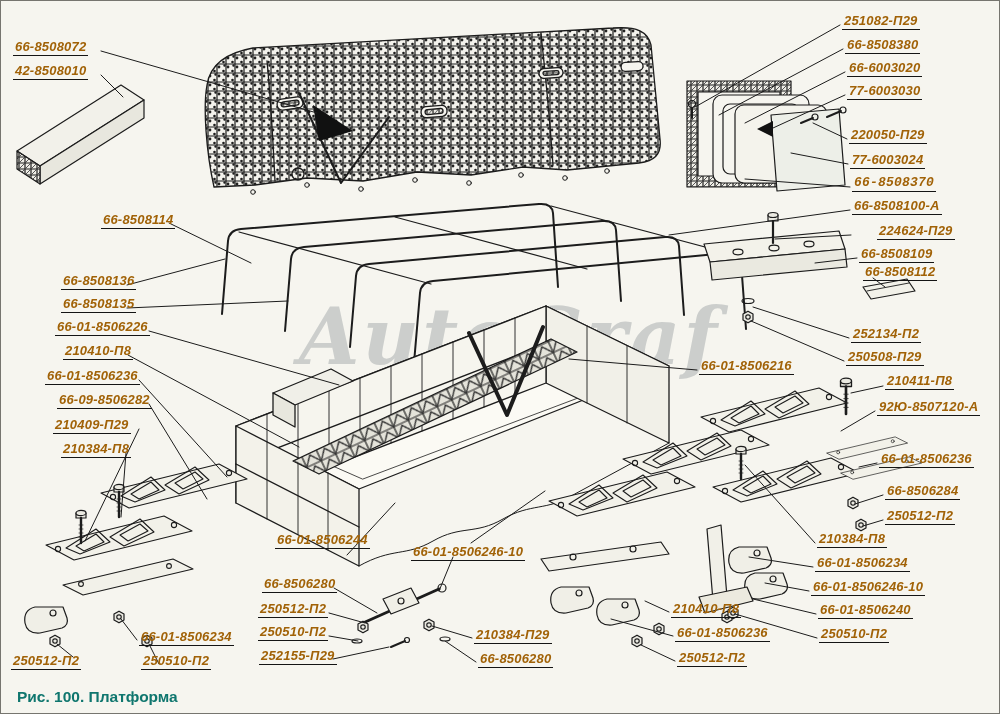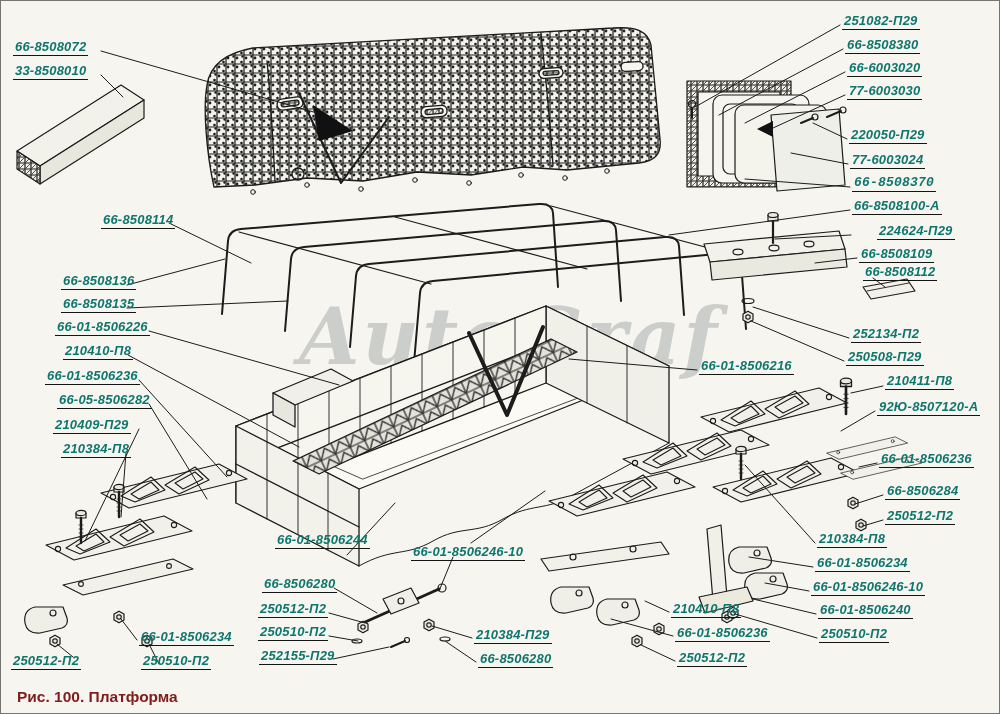--- a/index.html
+++ b/index.html
@@ -28,7 +28,7 @@
   .part-label {
     position:absolute;
     font-size:13px; font-weight:bold; font-style:italic;
-    color:#0f766e; line-height:15px; white-space:nowrap;
+    color:#a16207; line-height:15px; white-space:nowrap;
     border-bottom:1.4px solid #141414;
     padding:0 2px 1px 2px;
     letter-spacing:.2px;

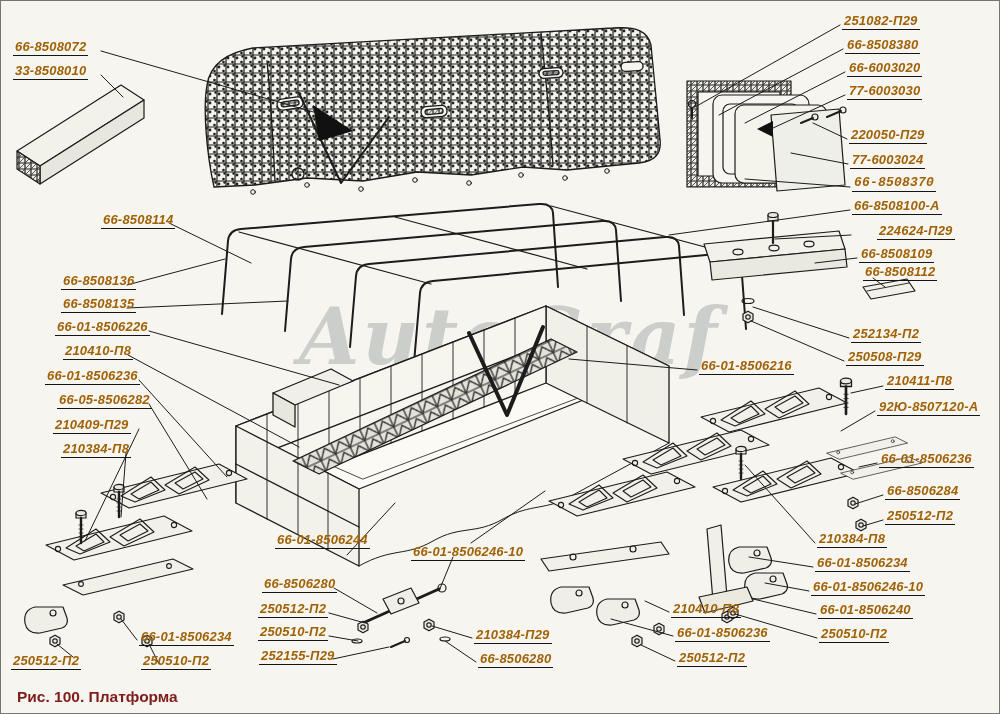--- a/index.html
+++ b/index.html
@@ -315,7 +315,7 @@
 
   <div class="labels">
       <span class="part-label" style="left: 12px; top: 38px;">66-8508072</span>
-      <span class="part-label" style="left: 12px; top: 62px;">33-8508010</span>
+      <span class="part-label" style="left: 12px; top: 62px;">42-8508010</span>
       <span class="part-label" style="left: 100px; top: 211px;">66-8508114</span>
       <span class="part-label" style="left: 60px; top: 272px;">66-8508136</span>
       <span class="part-label" style="left: 60px; top: 295px;">66-8508135</span>

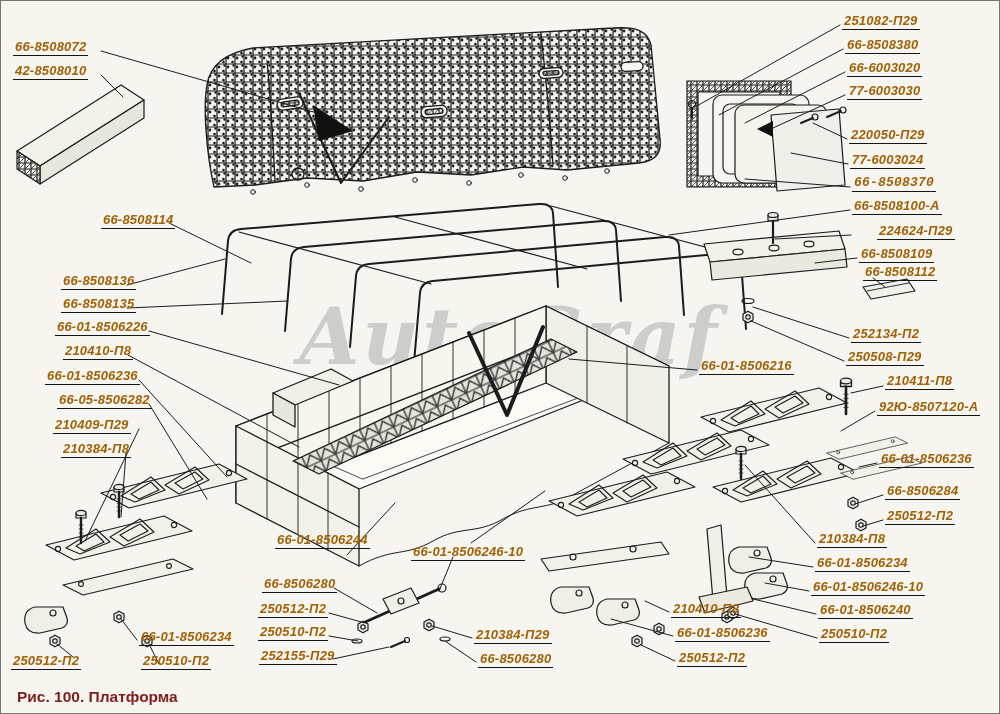--- a/index.html
+++ b/index.html
@@ -322,7 +322,7 @@
       <span class="part-label" style="left: 54px; top: 318px;">66-01-8506226</span>
       <span class="part-label" style="left: 62px; top: 342px;">210410-П8</span>
       <span class="part-label" style="left: 44px; top: 367px;">66-01-8506236</span>
-      <span class="part-label" style="left: 56px; top: 391px;">66-05-8506282</span>
+      <span class="part-label" style="left: 56px; top: 391px;">66-09-8506282</span>
       <span class="part-label" style="left: 52px; top: 416px;">210409-П29</span>
       <span class="part-label" style="left: 60px; top: 440px;">210384-П8</span>
       <span class="part-label" style="left: 841px; top: 12px;">251082-П29</span>

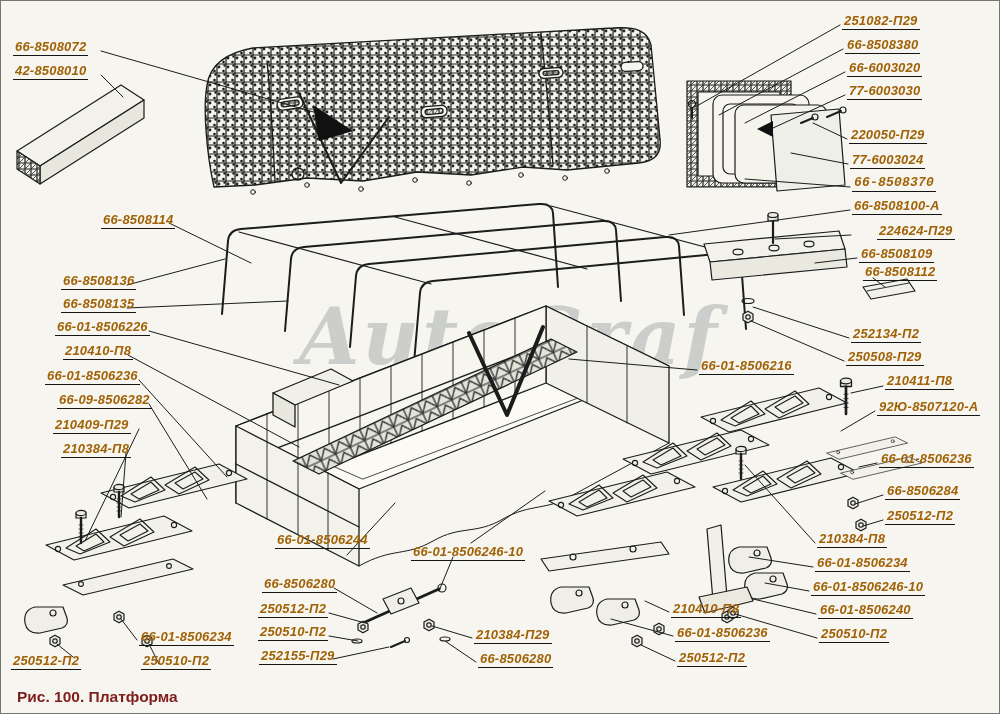--- a/index.html
+++ b/index.html
@@ -35,7 +35,7 @@
   }
   .caption {
     position:absolute; left:16px; top:687px; z-index:3;
-    font-size:15.5px; font-weight:bold; color:#7f1d1d;
+    font-size:15.5px; font-weight:bold; color:#0f766e;
   }
 </style>
 </head>

